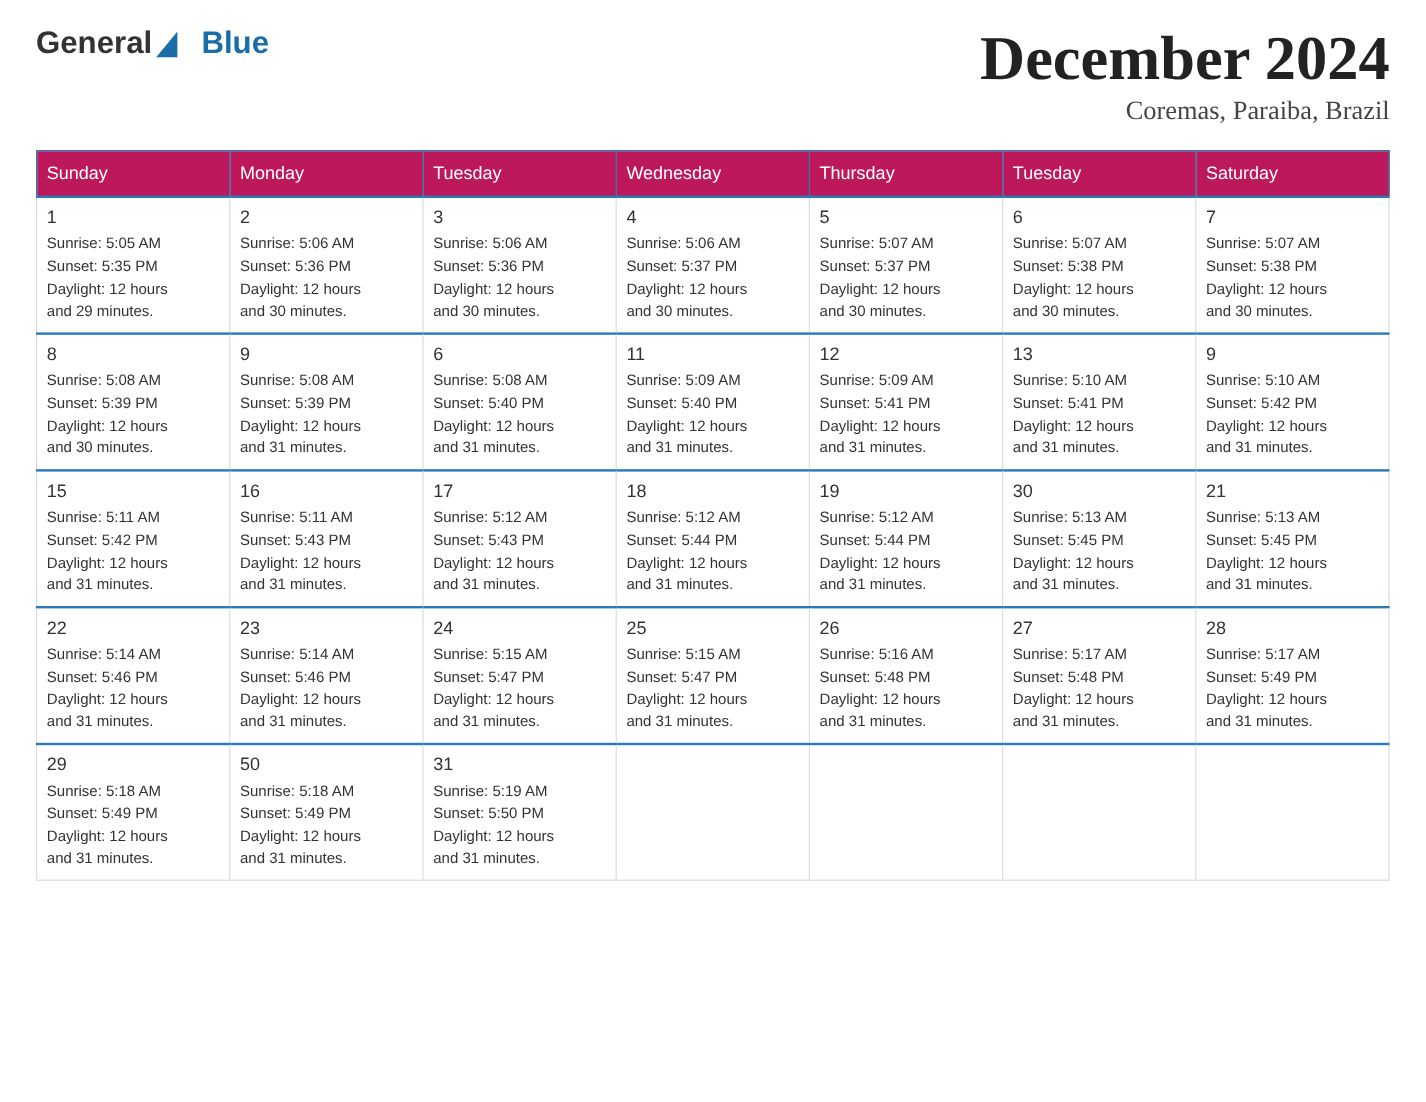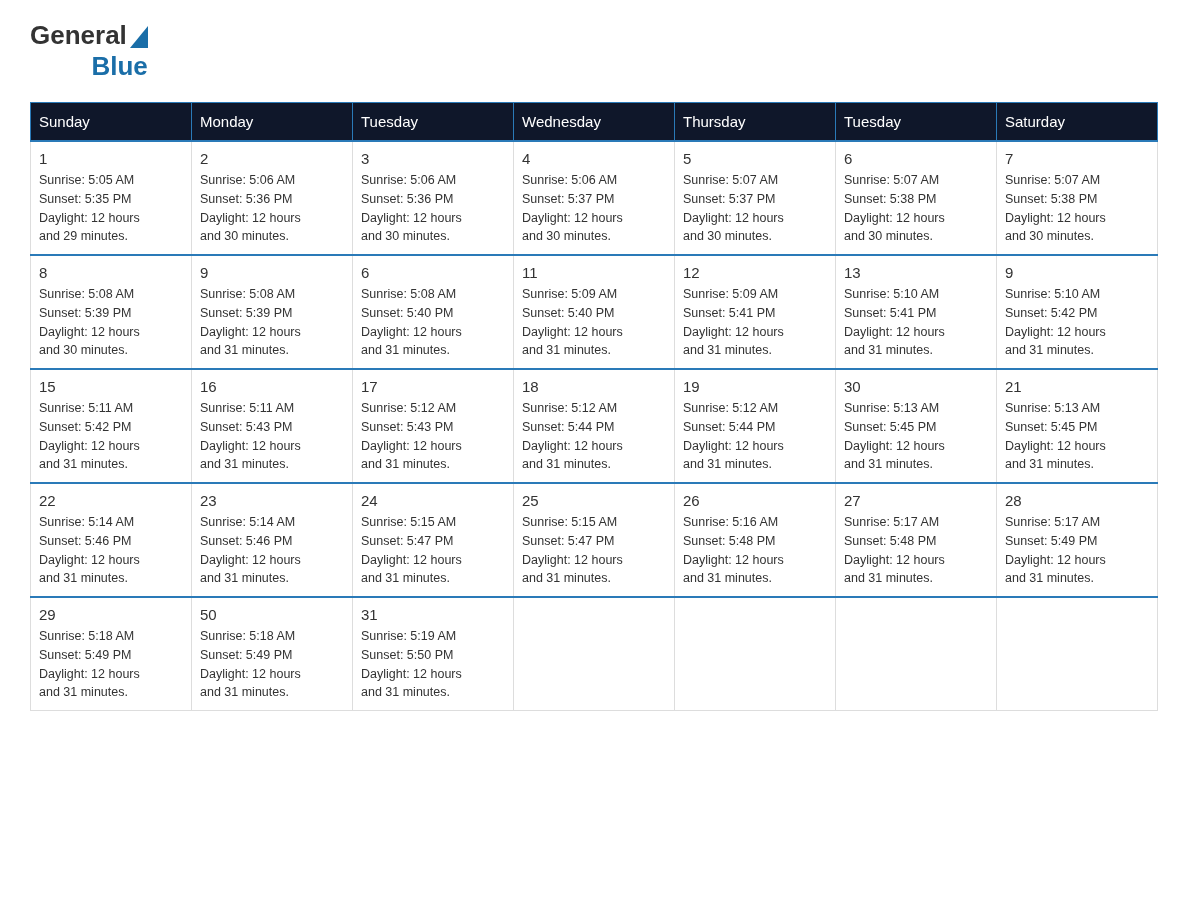--- a/index.html
+++ b/index.html
@@ -18,8 +18,6 @@
     }
     .logo {
       display: flex;
-      flex-direction: column;
-      text-align: right;
     }
     .logo-text {
       display: flex;

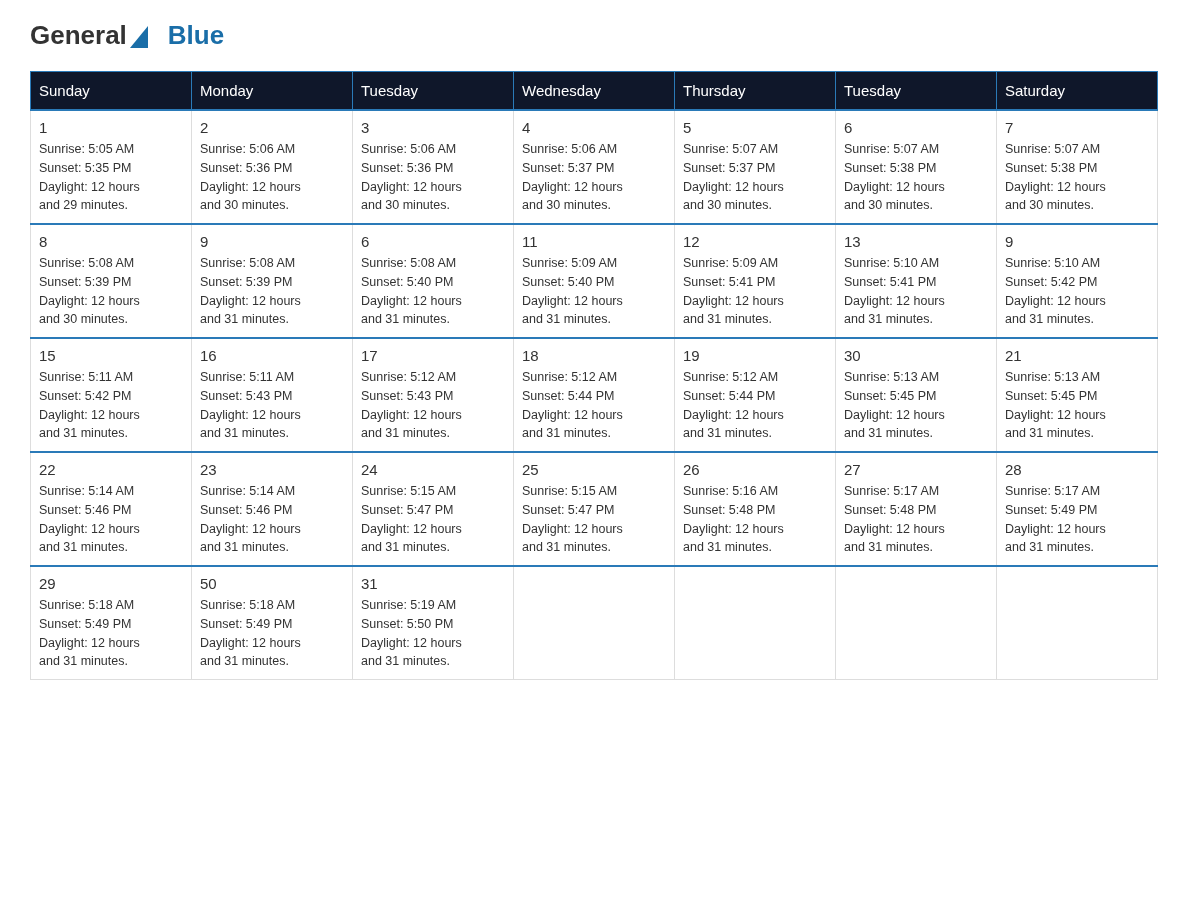--- a/index.html
+++ b/index.html
@@ -111,6 +111,10 @@
       <span class="logo-blue">Blue</span>
     </div>
   </div>
+  <div class="title-block">
+    <h1>December 2024</h1>
+    <h2>Coremas, Paraiba, Brazil</h2>
+  </div>
 </div>
 
 <table class="calendar">

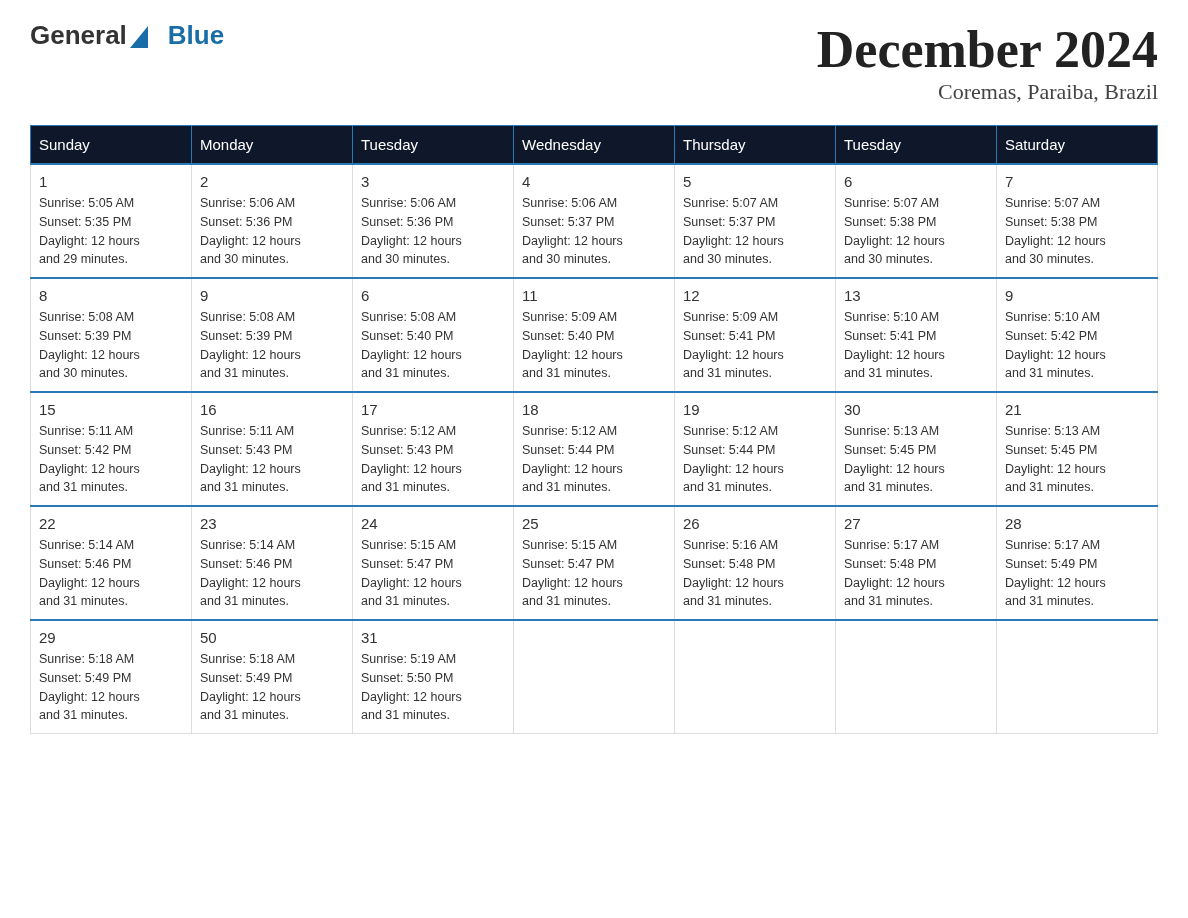--- a/index.html
+++ b/index.html
@@ -53,7 +53,7 @@
       border-collapse: collapse;
     }
     .calendar th {
-      background-color: #0f172a;
+      background-color: #be185d;
       color: #fff;
       padding: 10px 8px;
       text-align: left;

